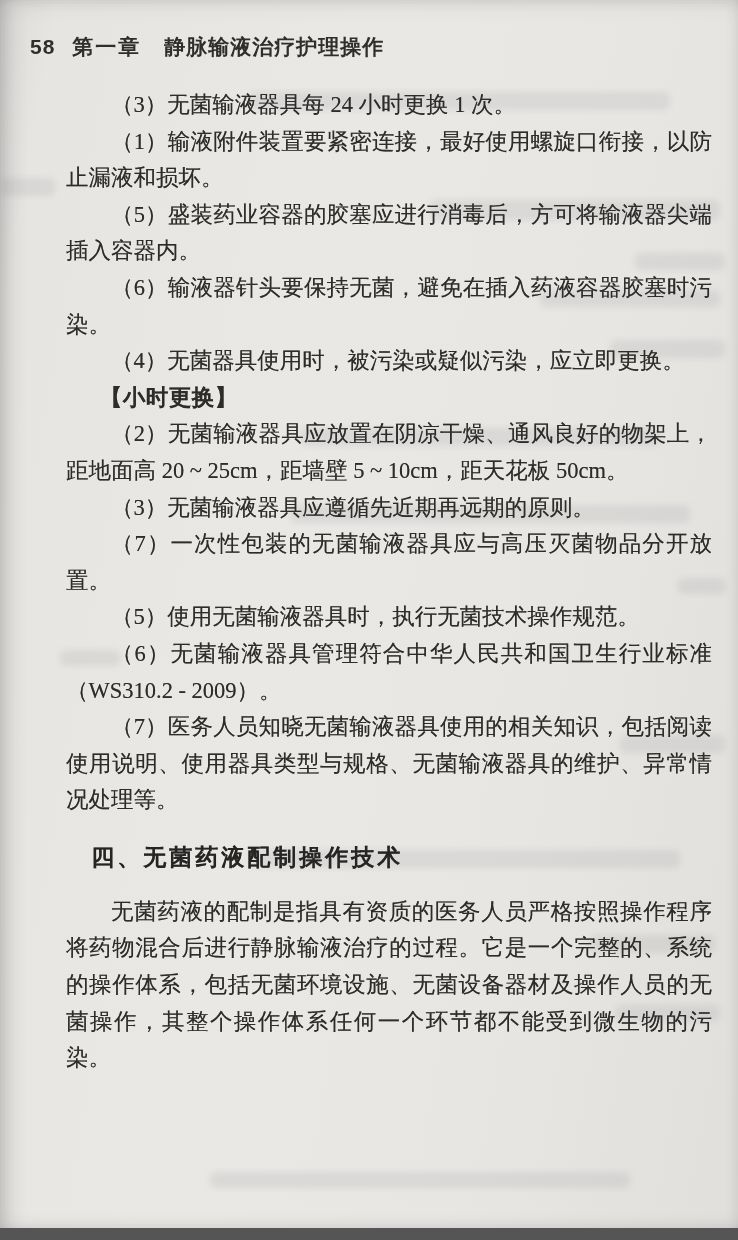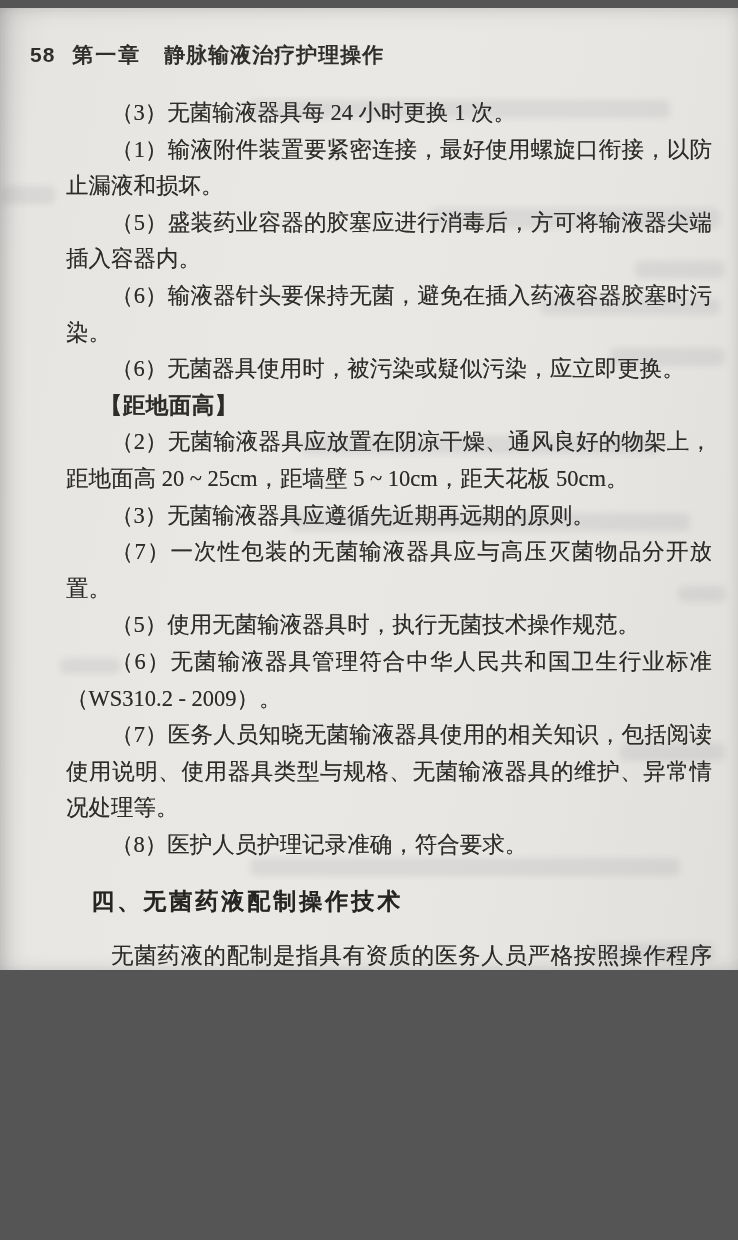--- a/index.html
+++ b/index.html
@@ -6,8 +6,8 @@
   .page {
     position: relative;
     width: 738px;
-    height: 962px;
-    margin: 8px auto;
+    height: 1228px;
+    margin: 0 auto;
     overflow: hidden;
     background:
       linear-gradient(100deg, #dcdbd9 0%, #e7e5e2 6%, #eae8e5 40%, #e8e6e3 70%, #e1dfdc 100%);

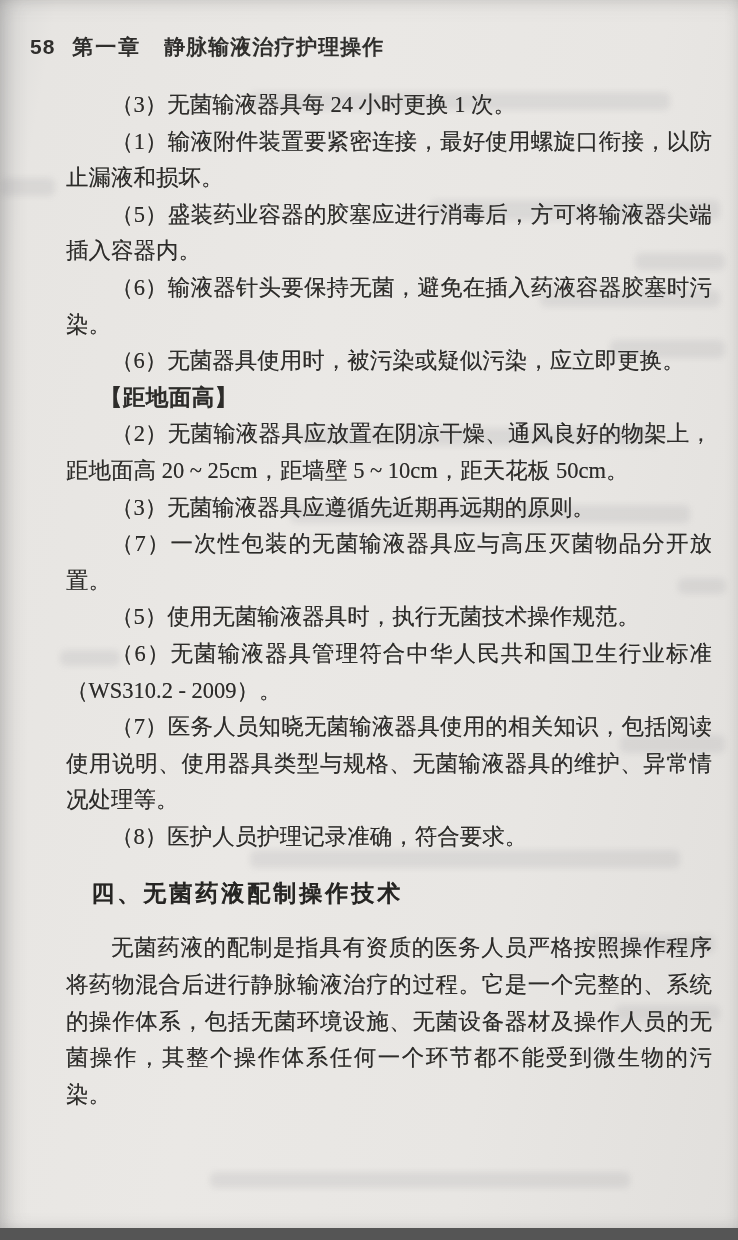--- a/index.html
+++ b/index.html
@@ -103,7 +103,7 @@
     <p class="item">（1）输液附件装置要紧密连接，最好使用螺旋口衔接，以防止漏液和损坏。</p>
     <p class="item">（5）盛装药业容器的胶塞应进行消毒后，方可将输液器尖端插入容器内。</p>
     <p class="item">（6）输液器针头要保持无菌，避免在插入药液容器胶塞时污染。</p>
-    <p class="item">（6）无菌器具使用时，被污染或疑似污染，应立即更换。</p>
+    <p class="item">（4）无菌器具使用时，被污染或疑似污染，应立即更换。</p>
     <p class="label">【距地面高】</p>
     <p class="item">（2）无菌输液器具应放置在阴凉干燥、通风良好的物架上，距地面高 20 ~ 25cm，距墙壁 5 ~ 10cm，距天花板 50cm。</p>
     <p class="item">（3）无菌输液器具应遵循先近期再远期的原则。</p>

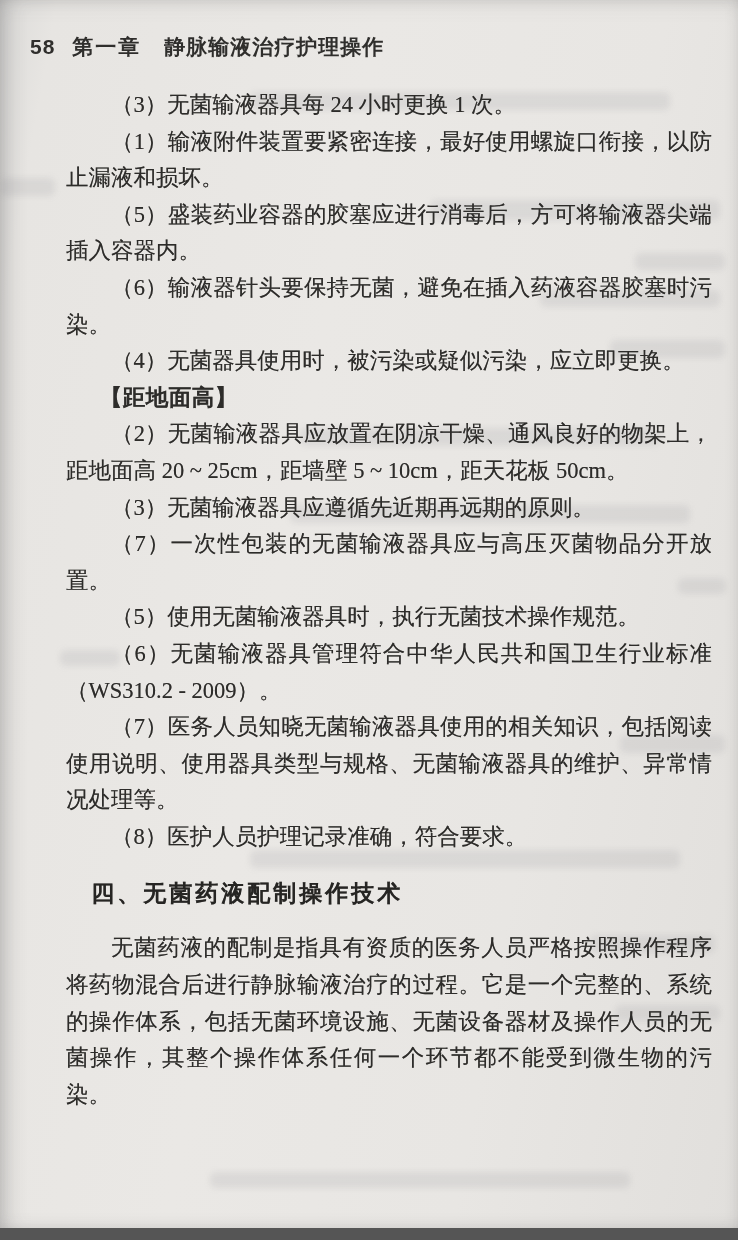--- a/index.html
+++ b/index.html
@@ -104,7 +104,7 @@
     <p class="item">（5）盛装药业容器的胶塞应进行消毒后，方可将输液器尖端插入容器内。</p>
     <p class="item">（6）输液器针头要保持无菌，避免在插入药液容器胶塞时污染。</p>
     <p class="item">（4）无菌器具使用时，被污染或疑似污染，应立即更换。</p>
-    <p class="label">【距地面高】</p>
+    <p class="label">【小时更换】</p>
     <p class="item">（2）无菌输液器具应放置在阴凉干燥、通风良好的物架上，距地面高 20 ~ 25cm，距墙壁 5 ~ 10cm，距天花板 50cm。</p>
     <p class="item">（3）无菌输液器具应遵循先近期再远期的原则。</p>
     <p class="item">（7）一次性包装的无菌输液器具应与高压灭菌物品分开放置。</p>

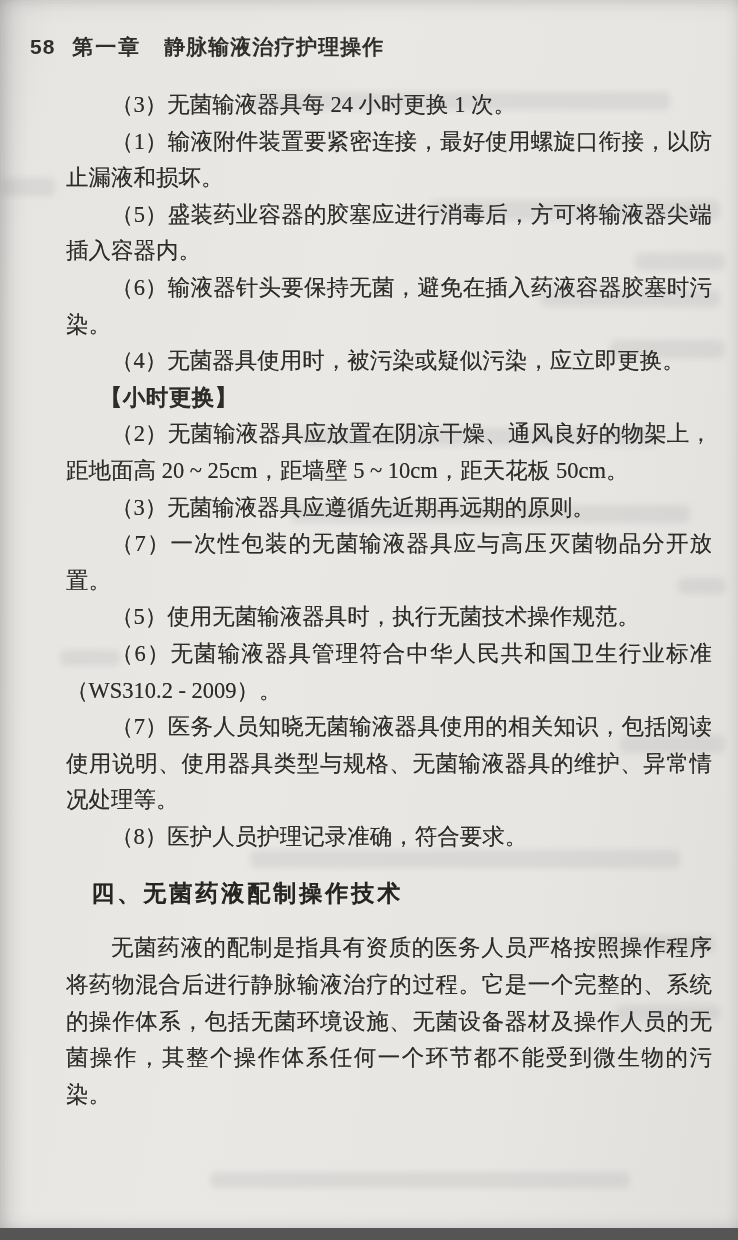--- a/index.html
+++ b/index.html
@@ -111,7 +111,6 @@
     <p class="item">（5）使用无菌输液器具时，执行无菌技术操作规范。</p>
     <p class="item">（6）无菌输液器具管理符合中华人民共和国卫生行业标准（WS310.2 - 2009）。</p>
     <p class="item">（7）医务人员知晓无菌输液器具使用的相关知识，包括阅读使用说明、使用器具类型与规格、无菌输液器具的维护、异常情况处理等。</p>
-    <p class="item">（8）医护人员护理记录准确，符合要求。</p>
     <h2 class="section-heading">四、无菌药液配制操作技术</h2>
     <p class="item">无菌药液的配制是指具有资质的医务人员严格按照操作程序将药物混合后进行静脉输液治疗的过程。它是一个完整的、系统的操作体系，包括无菌环境设施、无菌设备器材及操作人员的无菌操作，其整个操作体系任何一个环节都不能受到微生物的污染。</p>
   </main>

